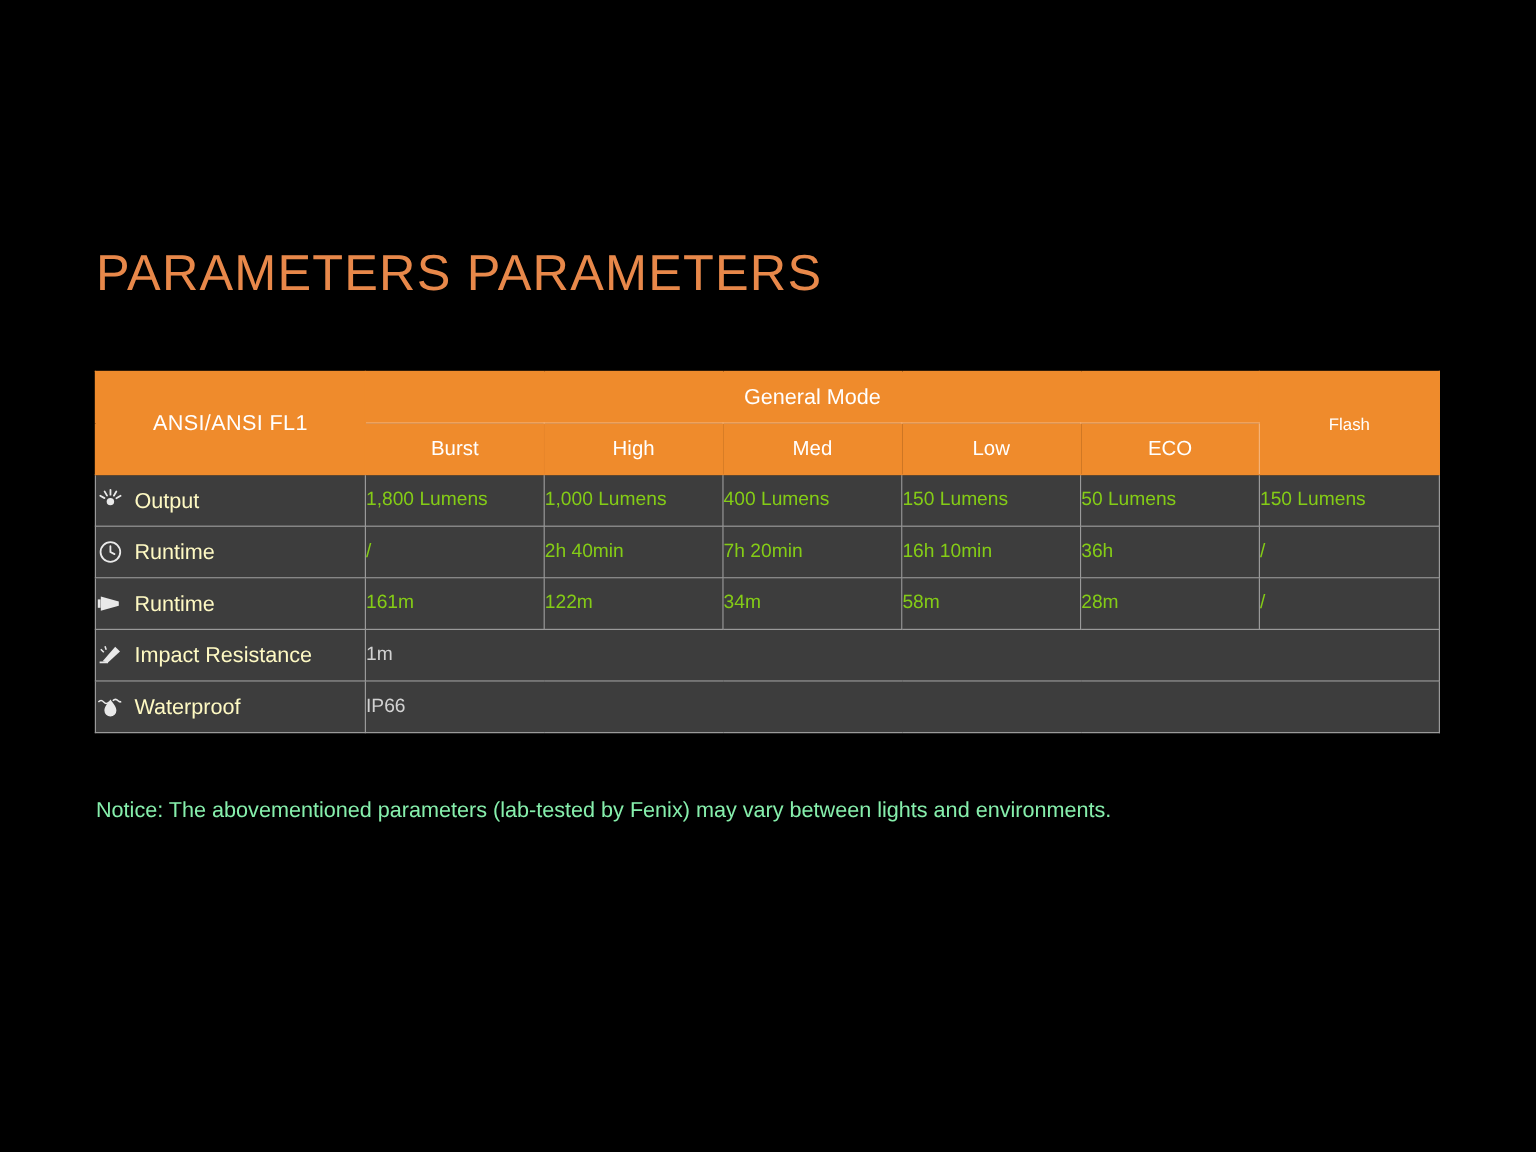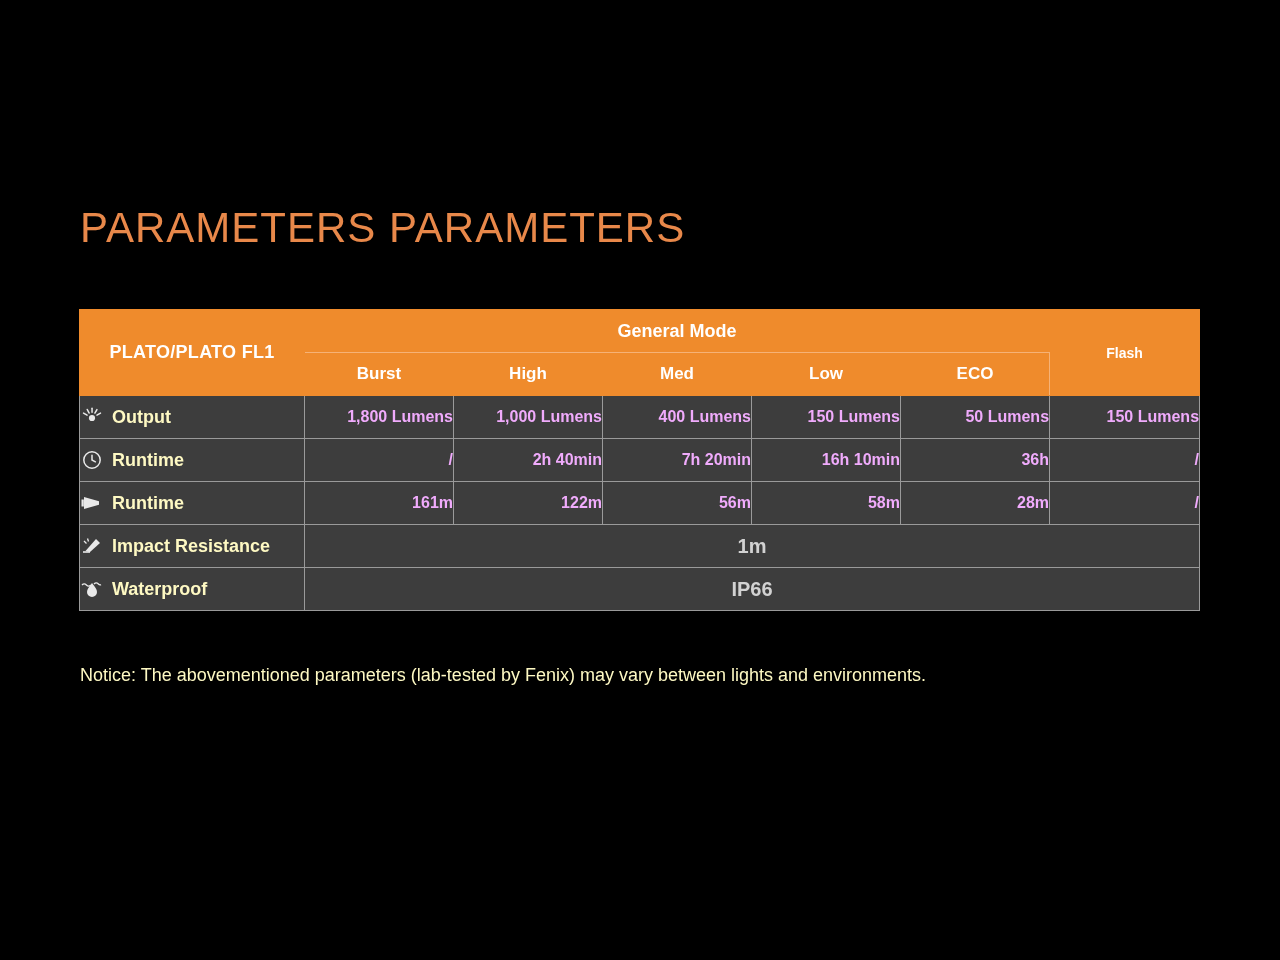--- a/index.html
+++ b/index.html
@@ -38,7 +38,7 @@
   #spec-table td, #spec-table th {
     border: 1px solid #9a9a9a;
     padding: 0;
-    font-weight: 700;
+    font-weight: 400;
   }
 
   

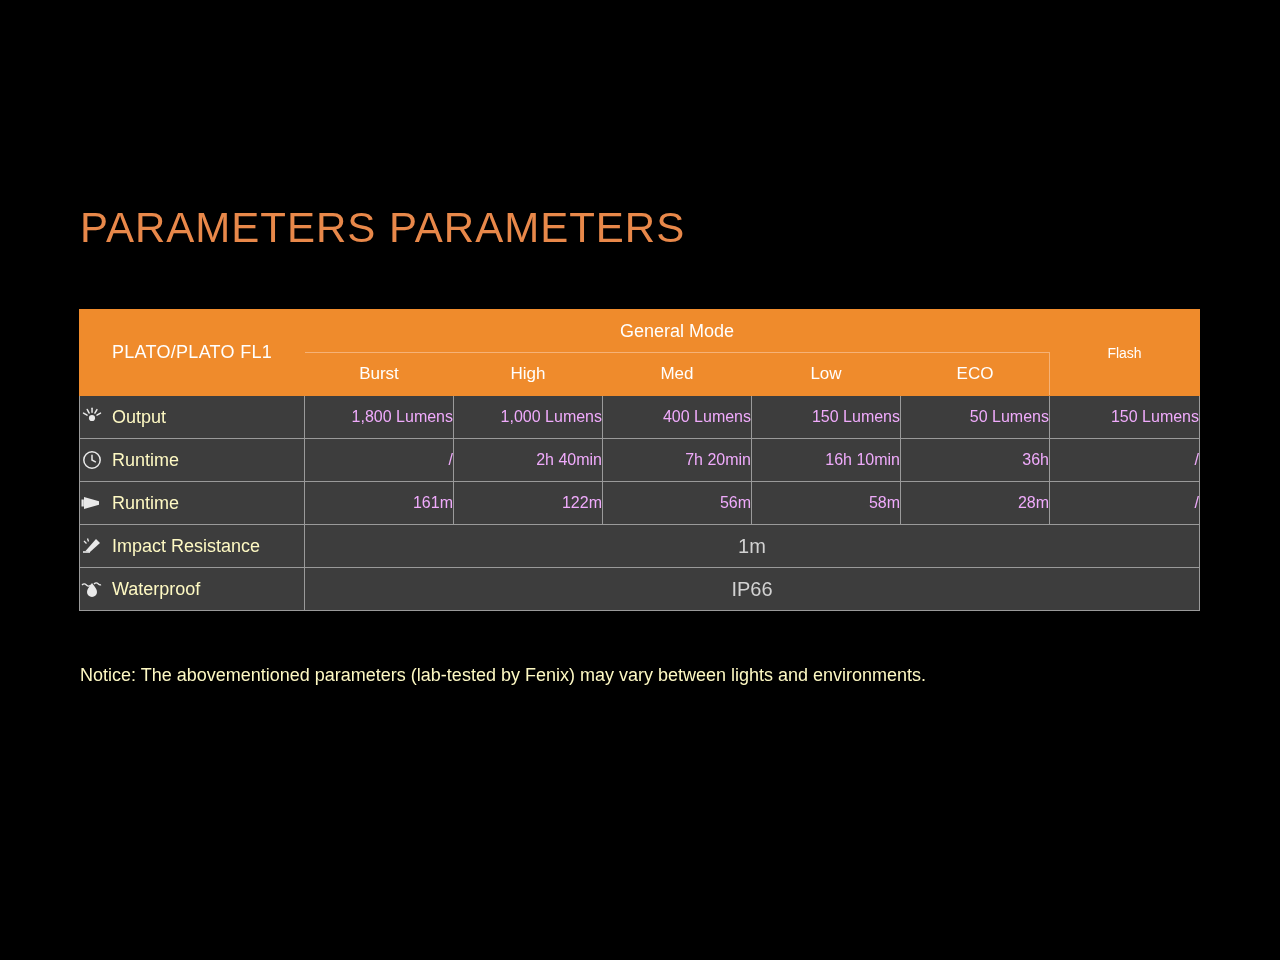--- a/index.html
+++ b/index.html
@@ -138,7 +138,7 @@
   </colgroup>
   <tbody>
     <tr>
-      <td class="hdr-left" rowspan="2">PLATO/PLATO FL1</td>
+      <td class="hdr-left" rowspan="2">ANSI/ANSI FL1</td>
       <td class="hdr hdr-general" colspan="5">General Mode</td>
       <td class="hdr hdr-flash" rowspan="2">Flash</td>
     </tr>

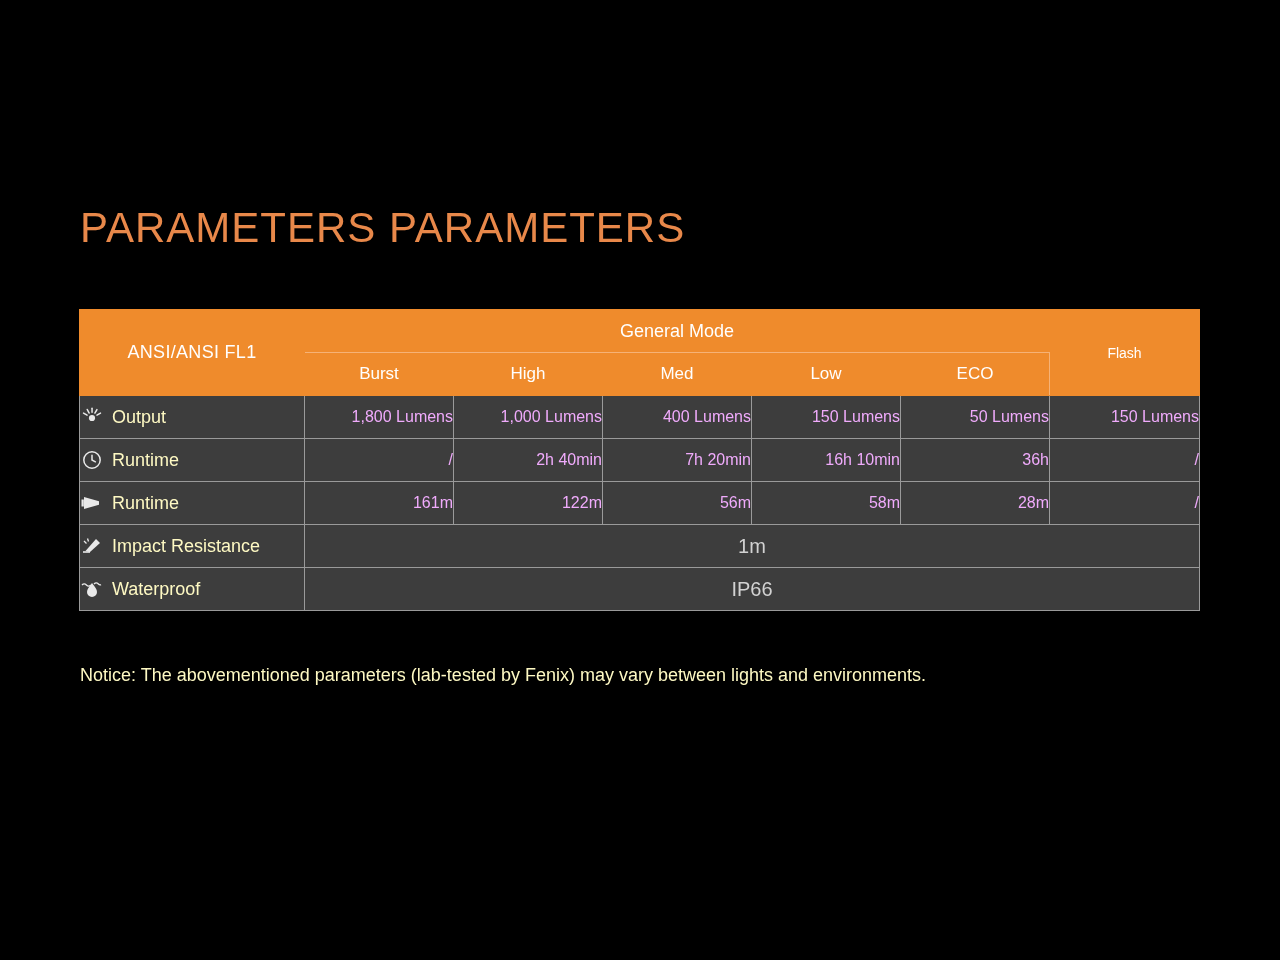--- a/index.html
+++ b/index.html
@@ -88,9 +88,9 @@
   }
   .cell {
     background: #3d3d3d;
-    color: #f0abfc;
+    color: #84cc16;
     font-size: 16px;
-    text-align: right;
+    text-align: left;
     height: 42px;
     margin-left: 47px;
   }

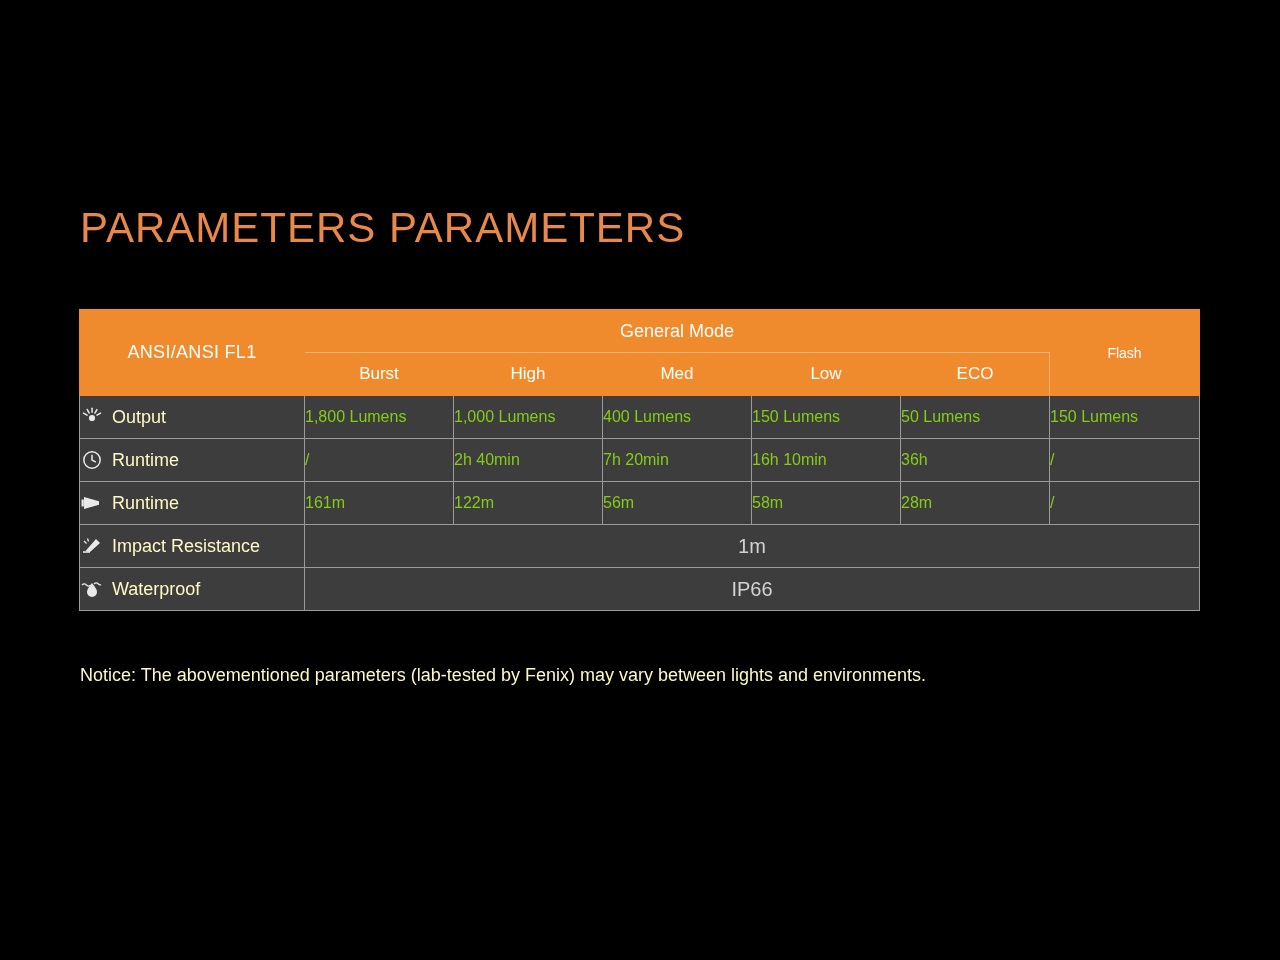--- a/index.html
+++ b/index.html
@@ -210,7 +210,7 @@
       </td>
       <td class="cell">161m</td>
       <td class="cell">122m</td>
-      <td class="cell">56m</td>
+      <td class="cell">34m</td>
       <td class="cell">58m</td>
       <td class="cell">28m</td>
       <td class="cell flash">/</td>

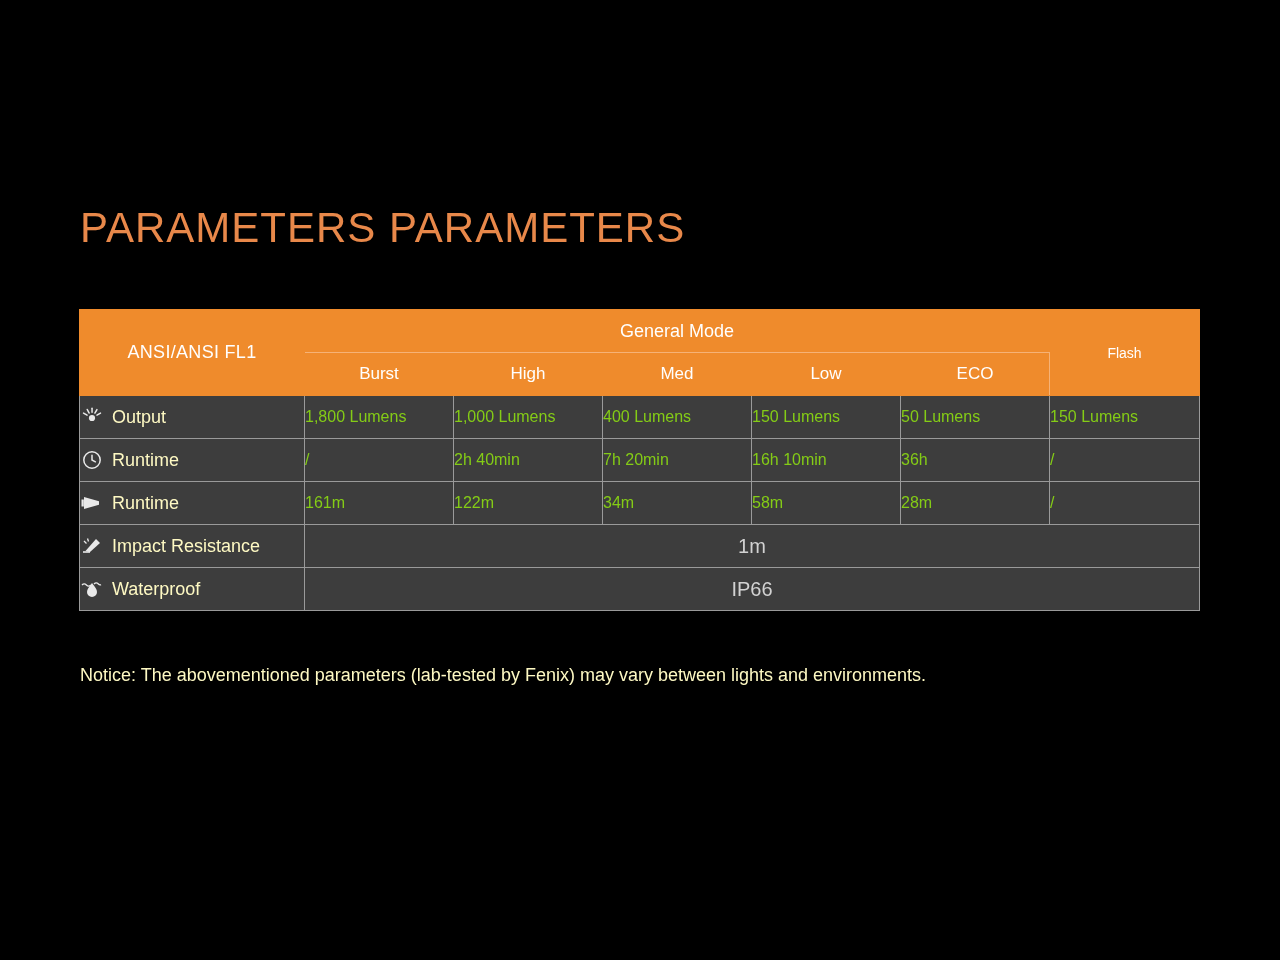--- a/index.html
+++ b/index.html
@@ -98,8 +98,7 @@
   .span-cell {
     background: #3d3d3d;
     color: #d2d2d2;
-    font-size: 20px;
-    text-align: center;
+    font-size: 16px;
     height: 40px;
   }
 

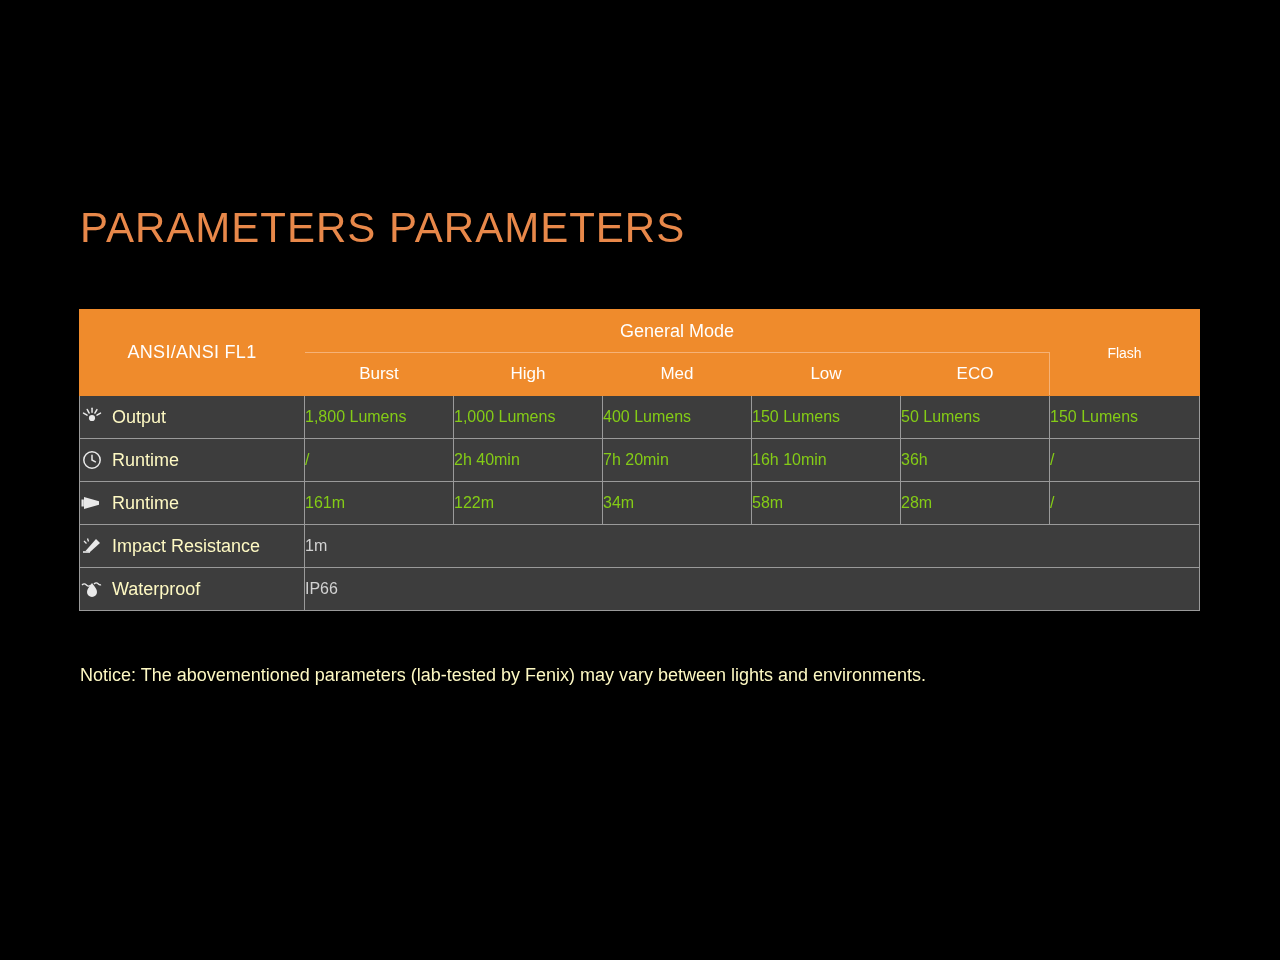--- a/index.html
+++ b/index.html
@@ -116,7 +116,7 @@
     left: 80px;
     top: 665px;
     font-size: 18px;
-    color: #fef9c3;
+    color: #86efac;
     white-space: nowrap;
   }
 </style>

